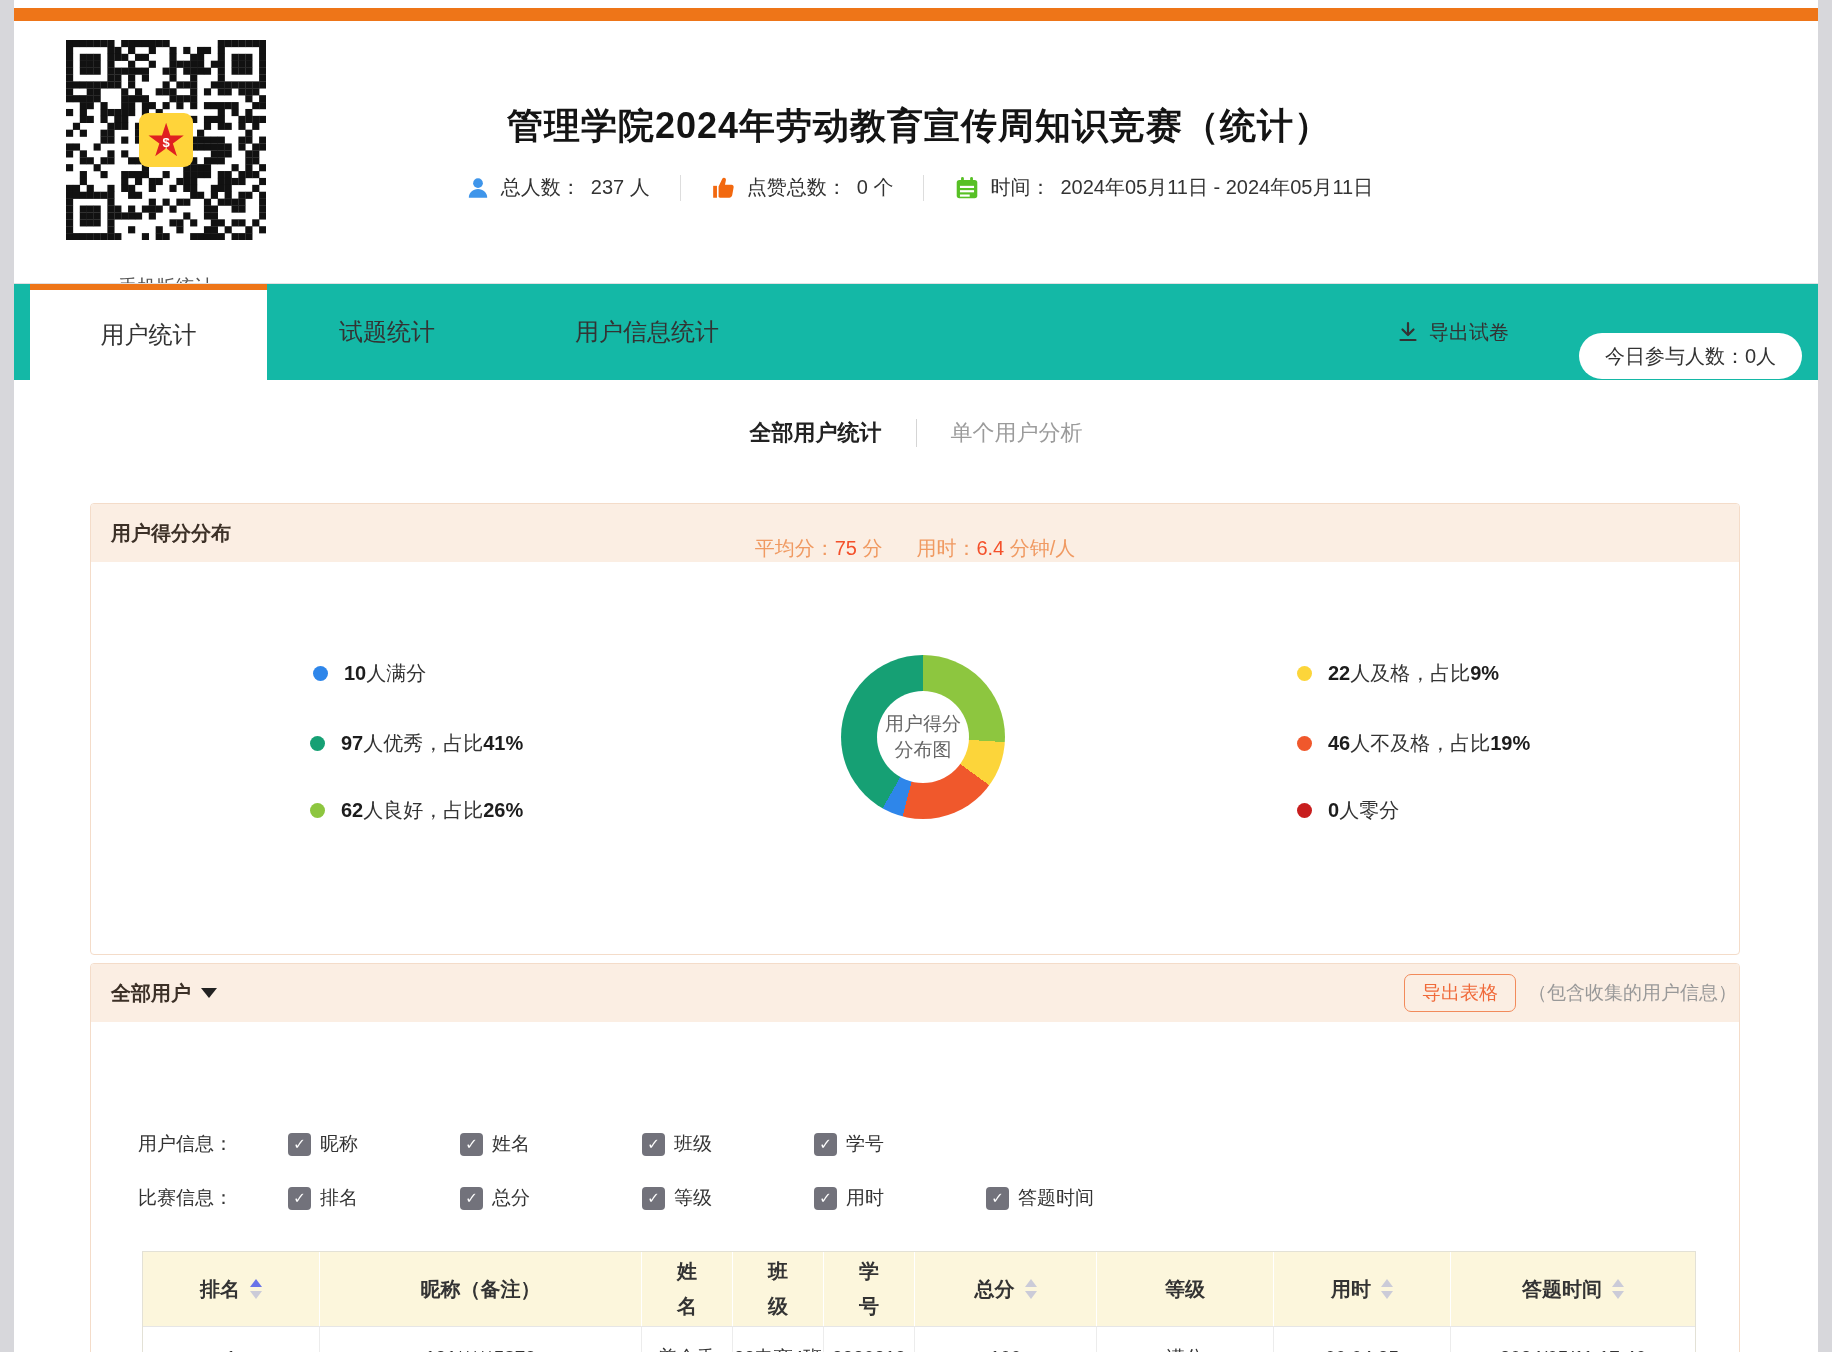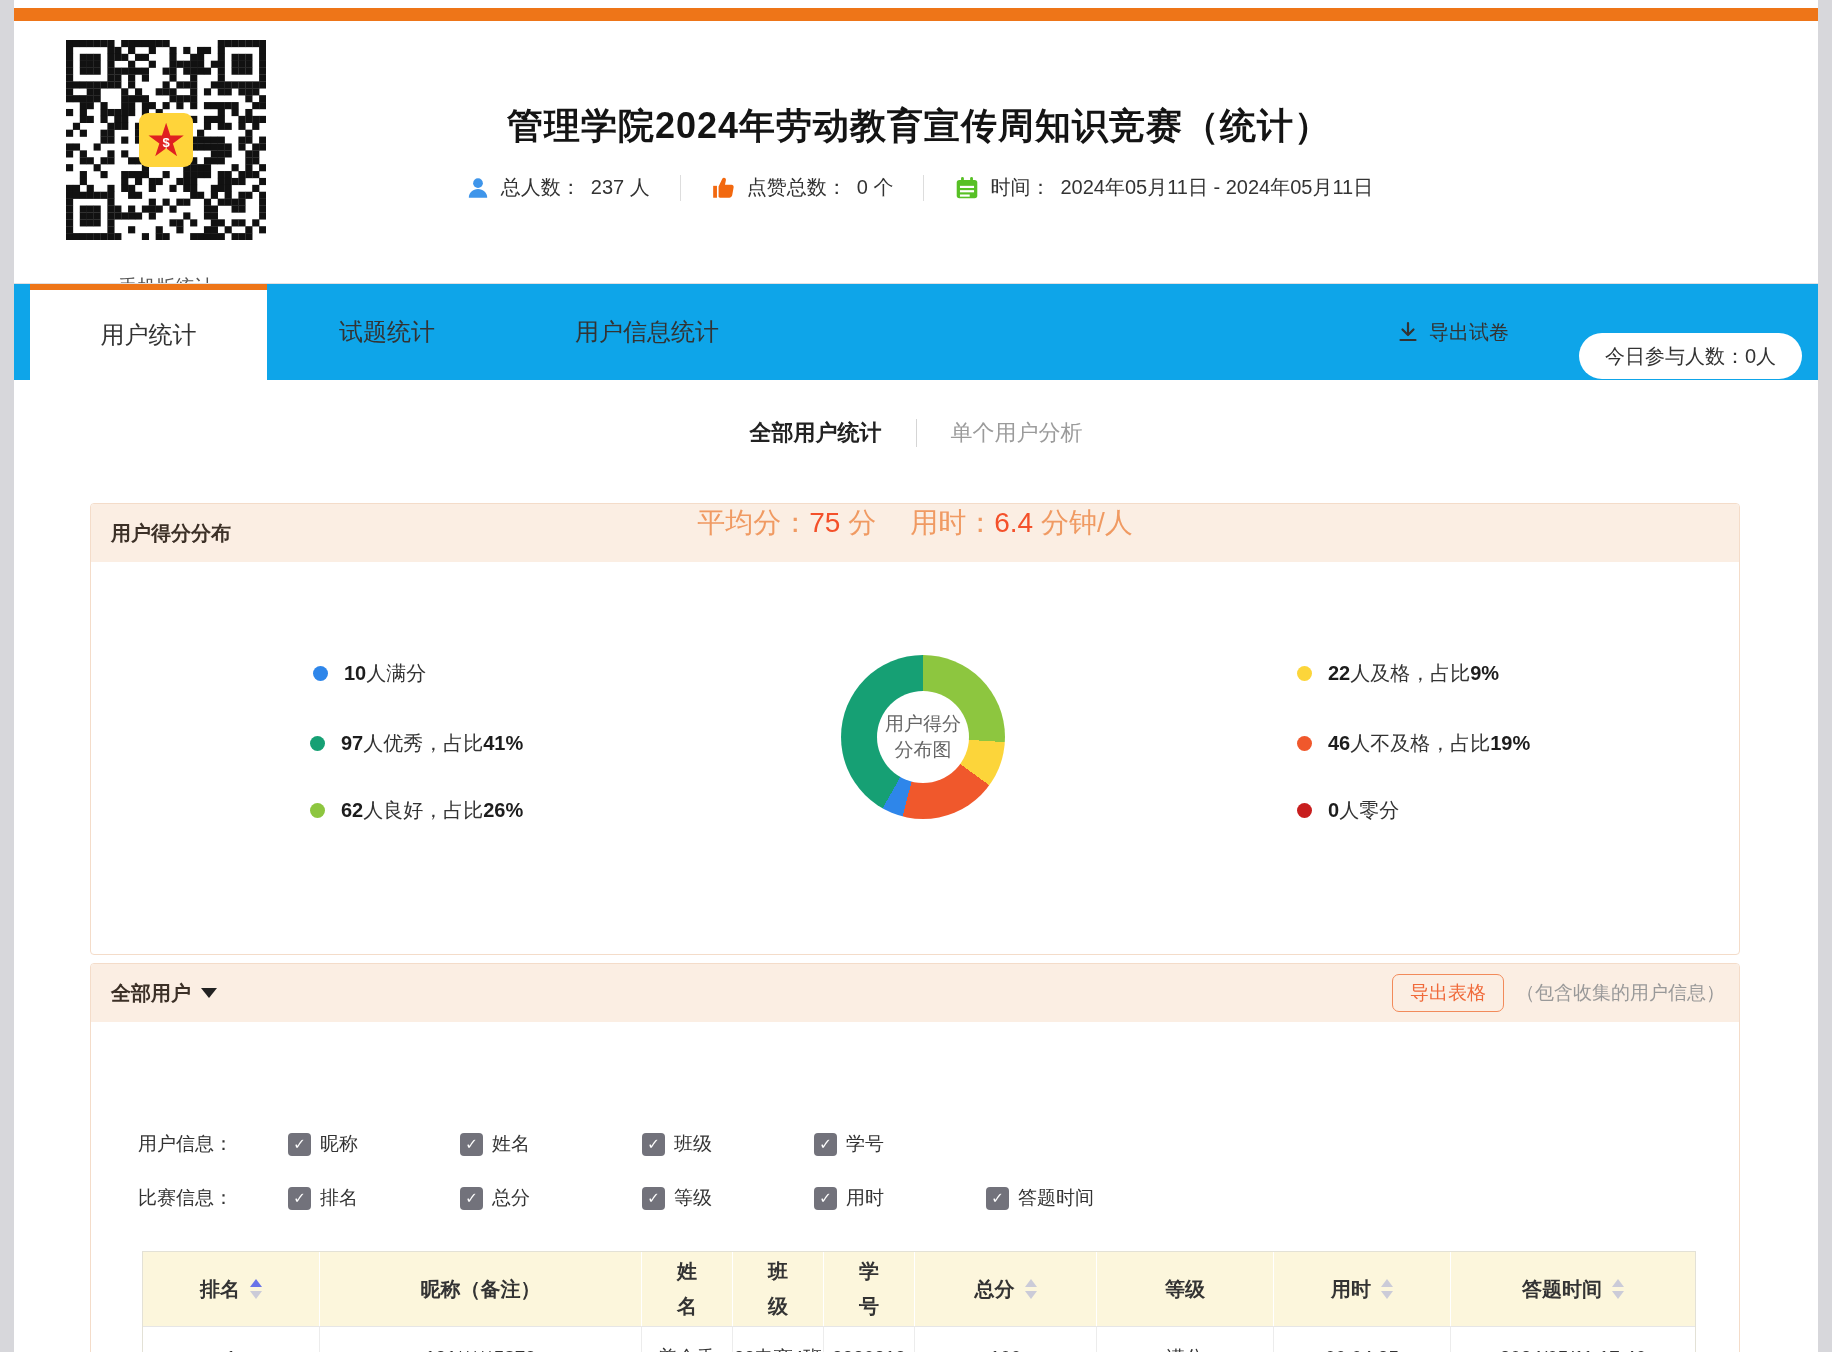--- a/index.html
+++ b/index.html
@@ -25,7 +25,7 @@
   .vdiv { width:1px; height:26px; background:#ddd; }
 
   
-  .tabbar { position:absolute; left:0; top:283px; width:100%; height:97px; background:#0ea5e9; border-top:1px solid #e0e0e3; }
+  .tabbar { position:absolute; left:0; top:283px; width:100%; height:97px; background:#14b8a6; border-top:1px solid #e0e0e3; }
   .tab { position:absolute; top:0; height:100%; display:flex; align-items:center; justify-content:center;
          font-size:24px; color:#333; cursor:pointer; }
   .tab.t0 { left:16px; width:237px; background:#fff; border-top:6px solid #ee7518; }

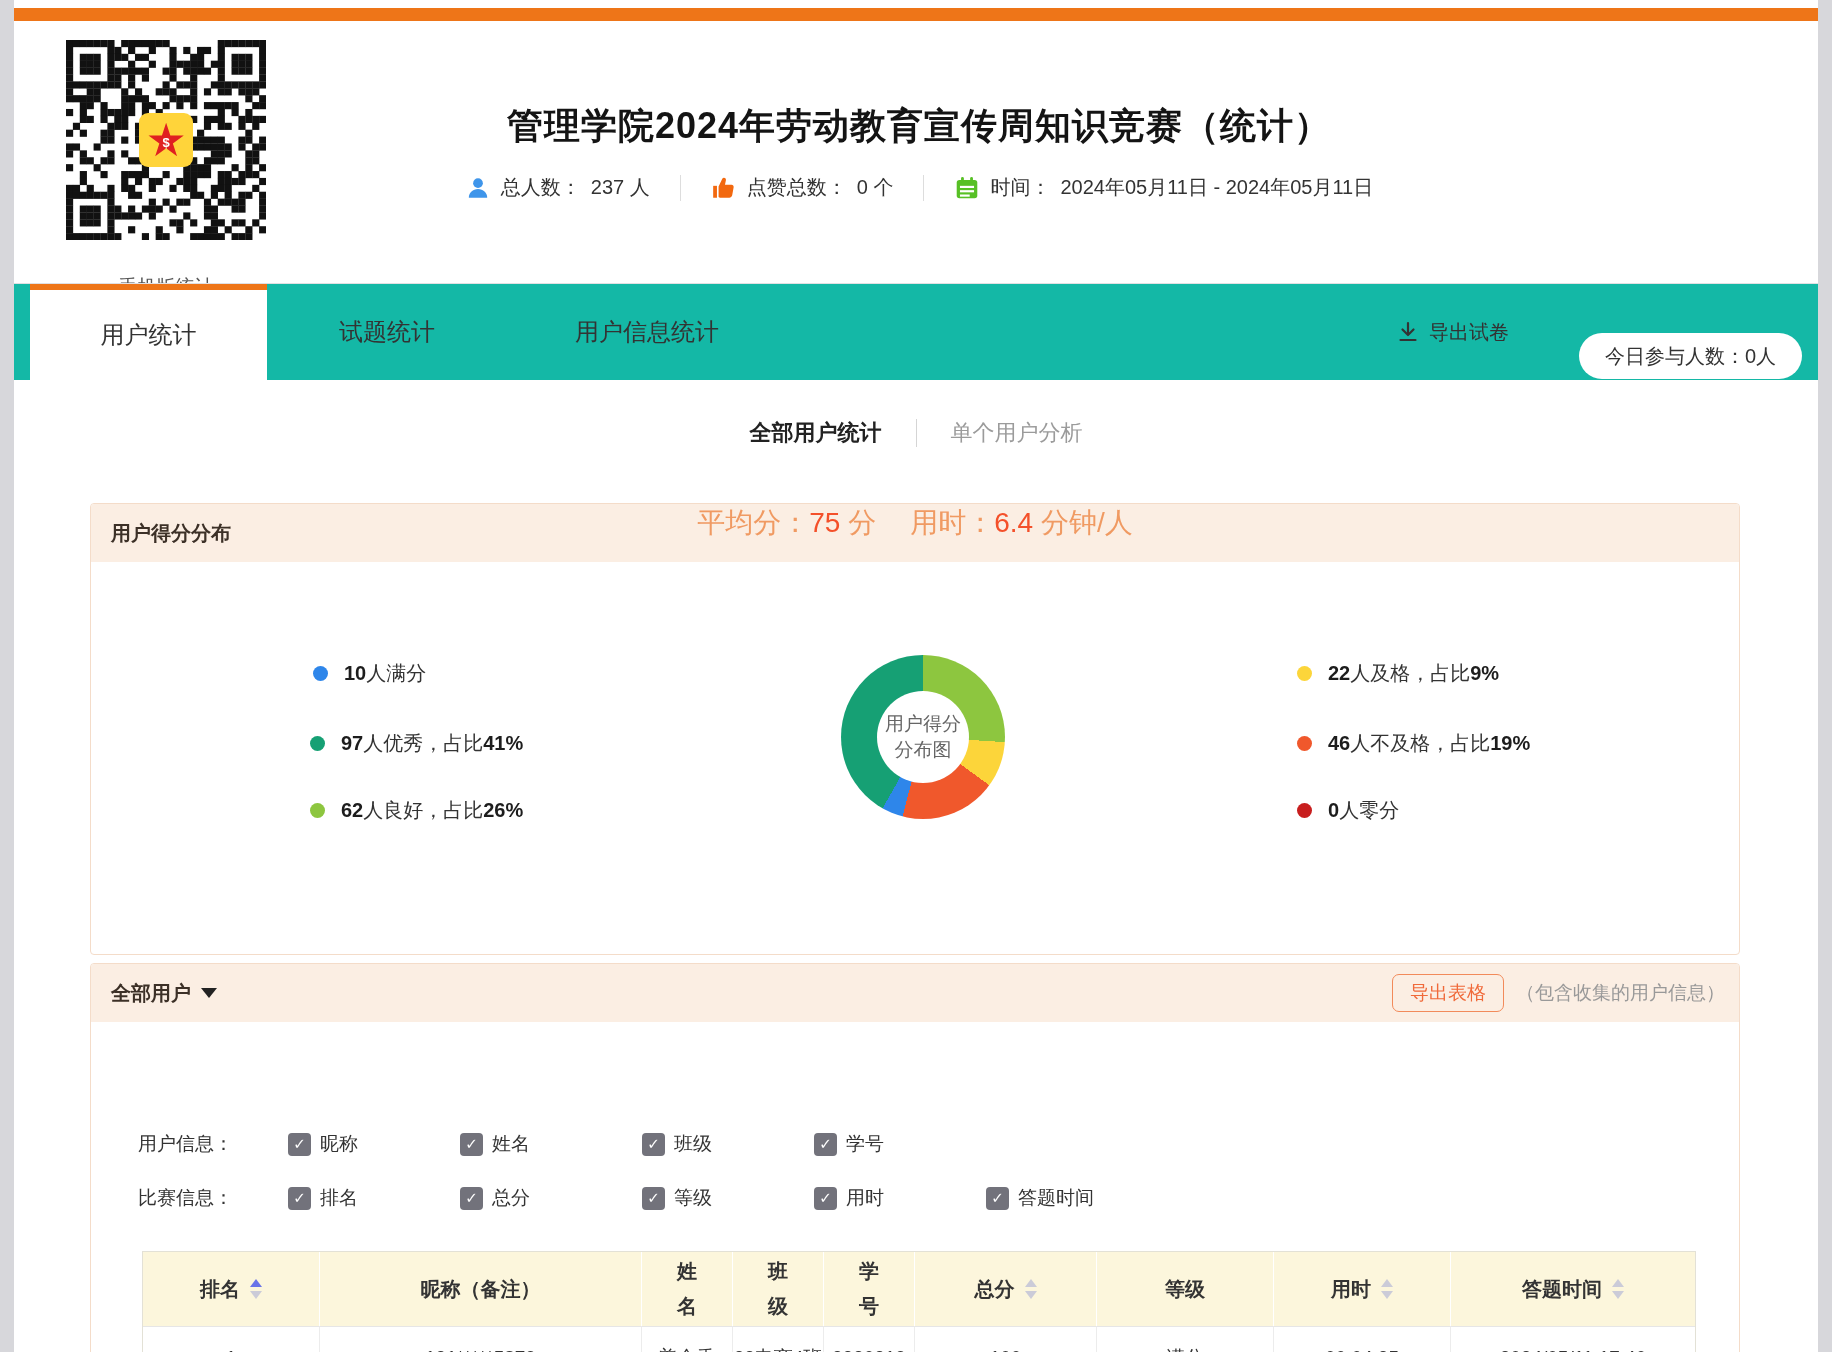--- a/index.html
+++ b/index.html
@@ -53,7 +53,7 @@
   .ptitle { margin-left:20px; font-size:20px; font-weight:bold; color:#3c3027; }
 
   .avgwrap { position:absolute; left:50%; top:0; height:100%; transform:translateX(-50%); display:flex;
-             align-items:flex-start; gap:34px; font-size:28px; white-space:nowrap; }
+             align-items:flex-end; gap:34px; font-size:20px; white-space:nowrap; }
   .olabel { color:#f09a62; }
   .ovalue { color:#f4502a; }
 

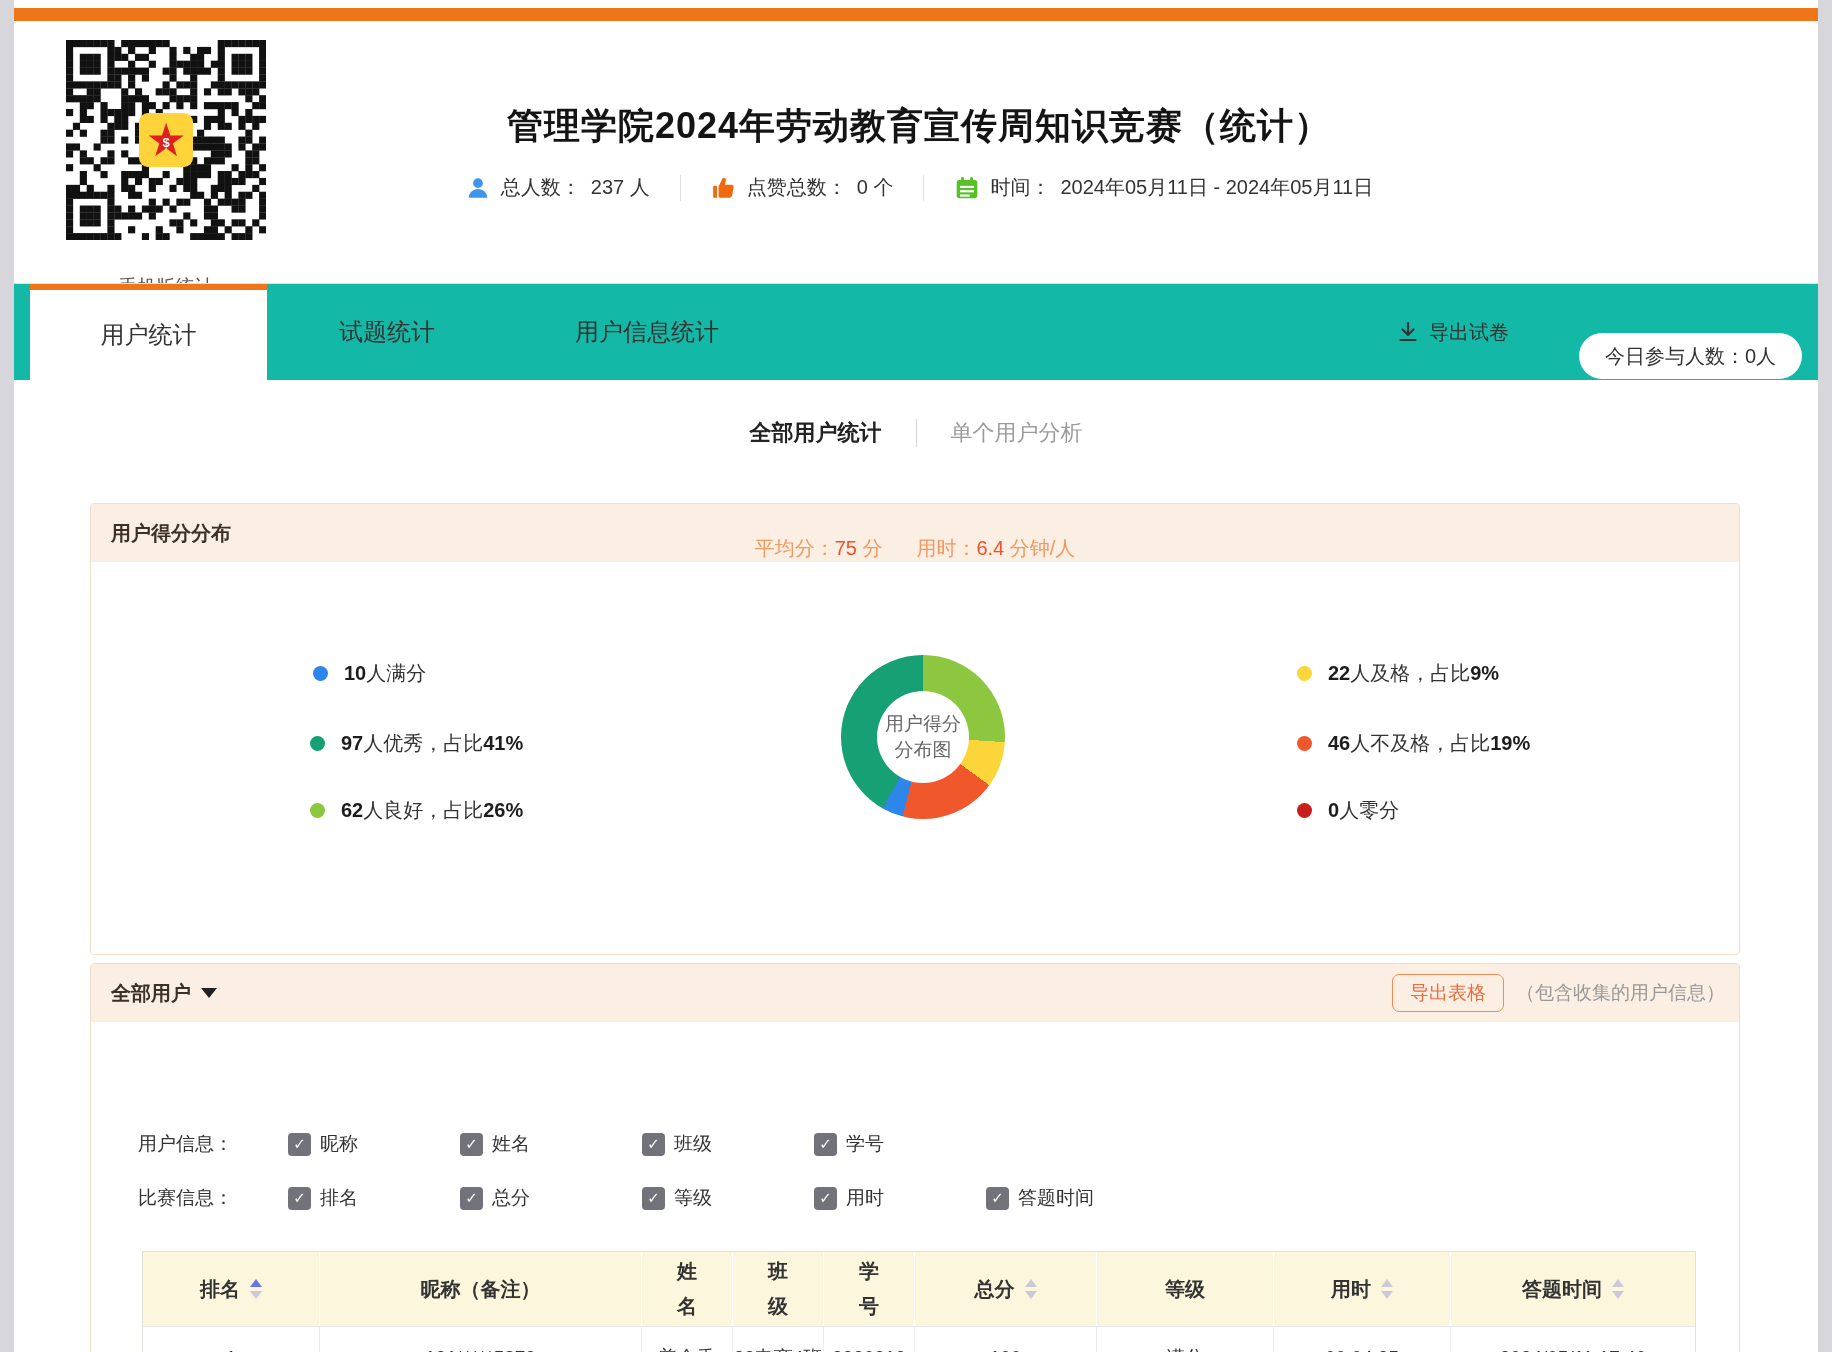--- a/index.html
+++ b/index.html
@@ -73,7 +73,7 @@
            border-top:10px solid #222; margin-left:10px; cursor:pointer; }
   .exportbtn { height:38px; padding:0 17px; border:1px solid #f28a5a; border-radius:7px; background:transparent;
                color:#f06a3a; font-size:19px; cursor:pointer; font-family:inherit; }
-  .note { font-size:19px; color:#999; margin-left:12px; margin-right:14px; }
+  .note { font-size:19px; color:#999; margin-left:12px; margin-right:2px; }
 
   
   .flabel { position:absolute; left:47px; font-size:19px; color:#333; }

